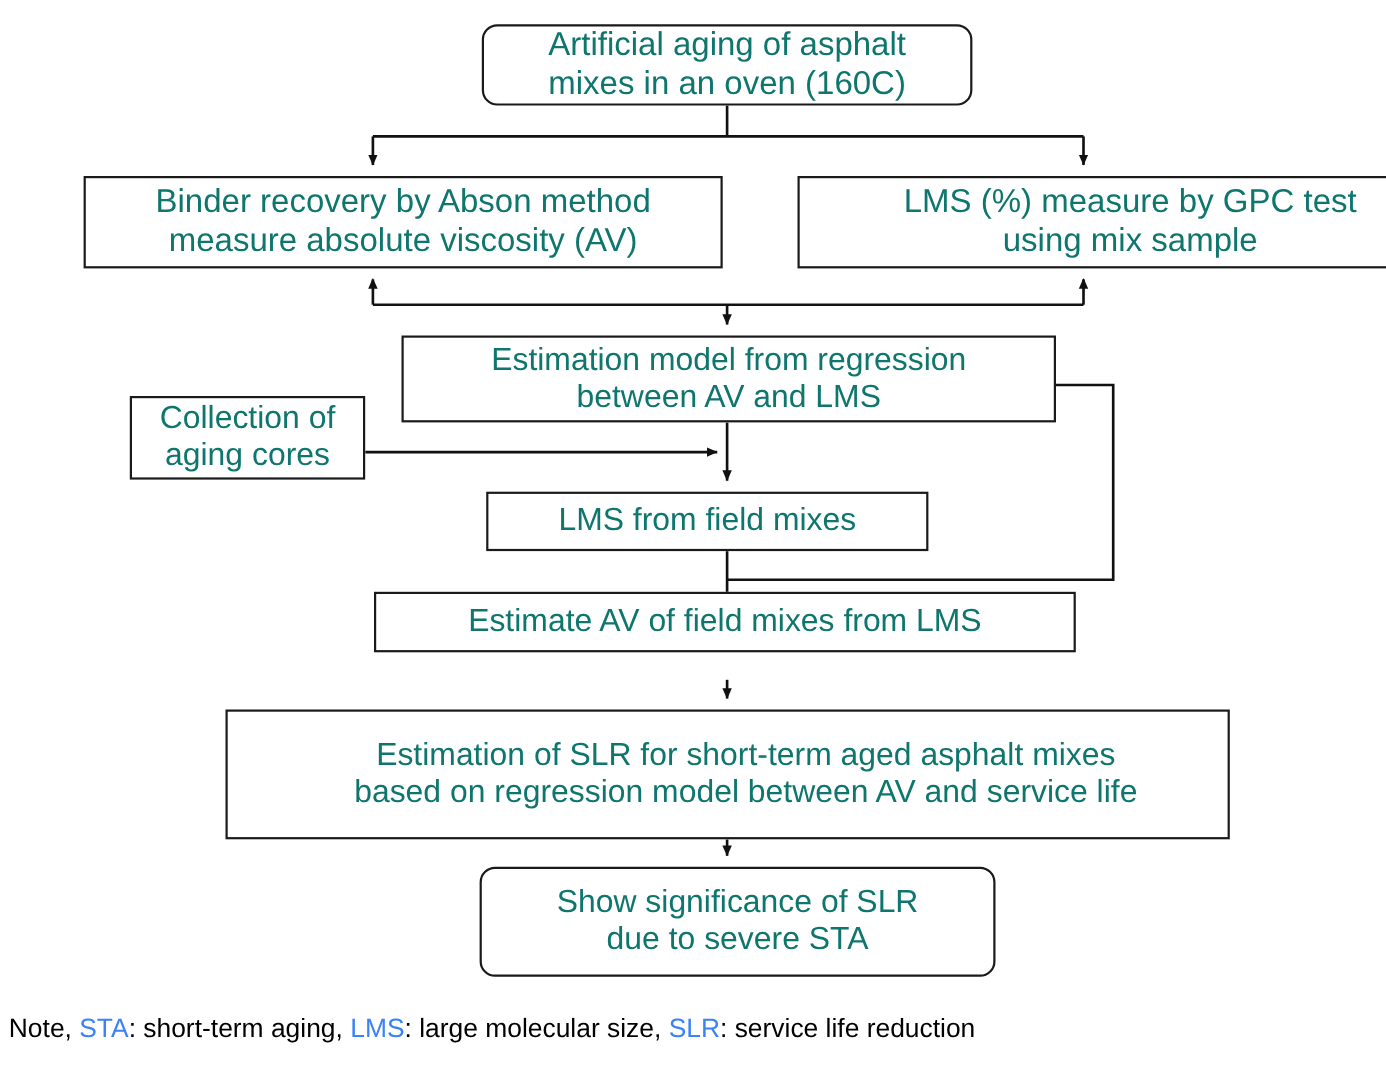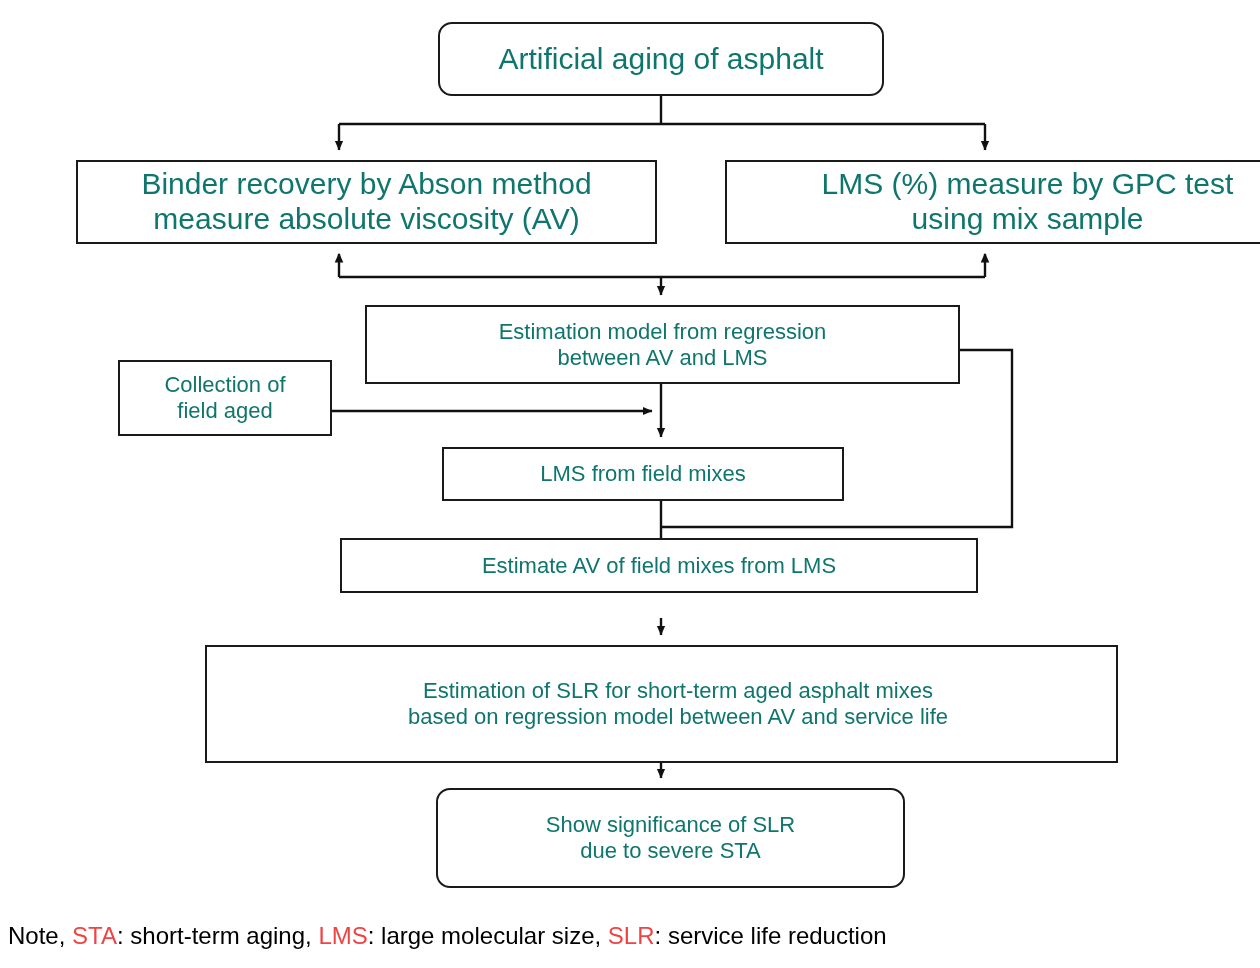--- a/index.html
+++ b/index.html
@@ -117,6 +117,7 @@
 
   <div class="node round t30" id="n-artificial-aging">
     <span class="ln">Artificial aging of asphalt</span>
+    <span class="ln">mixes in an oven (160C)</span>
   </div>
 
   <div class="node t30" id="n-binder-recovery">

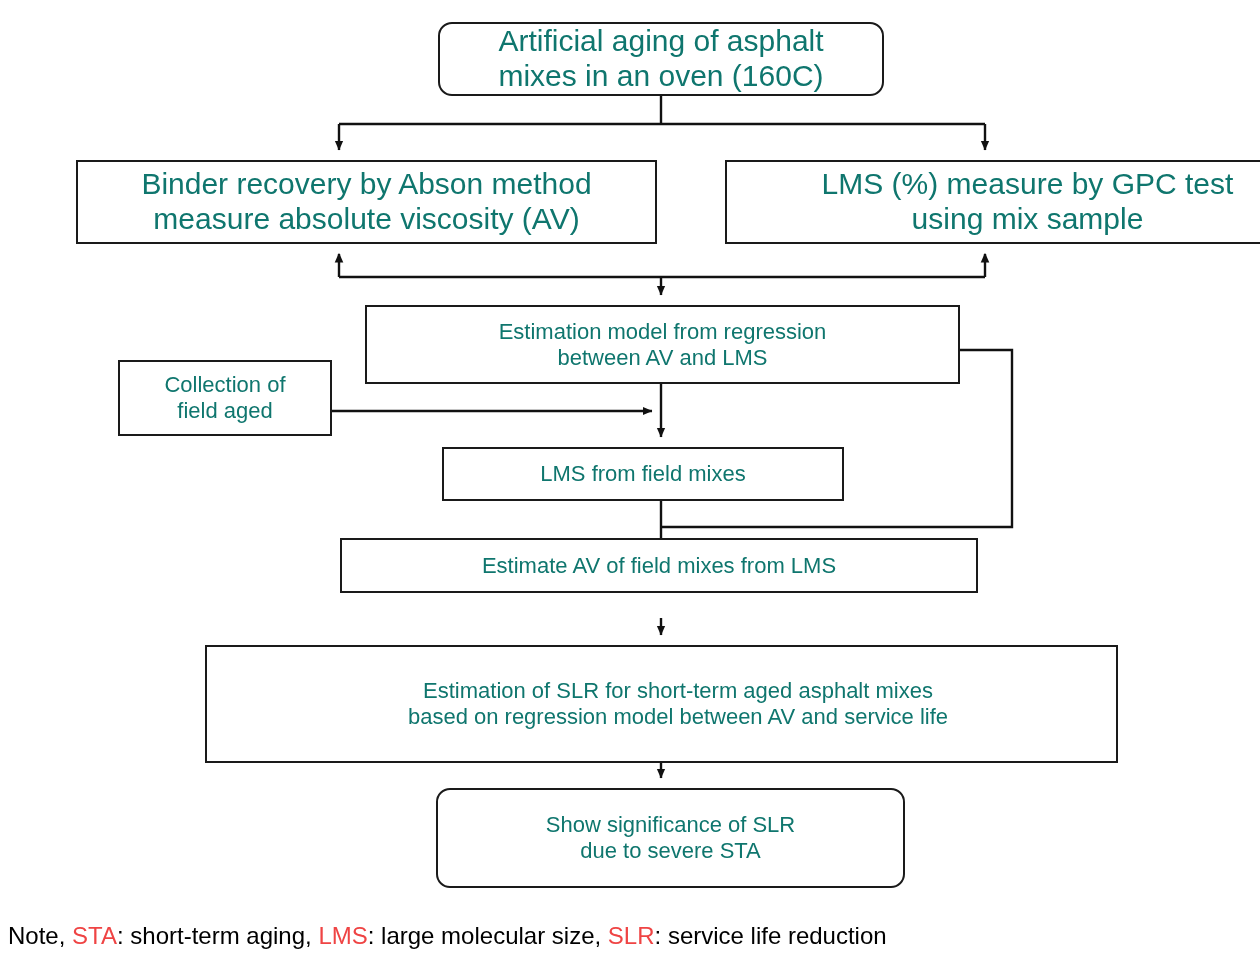--- a/index.html
+++ b/index.html
@@ -33,7 +33,7 @@
 
   
   .t30{font-size:30px;}
-  .t29{font-size:22px;}
+  .t29{font-size:29px;}
 
   
   #n-artificial-aging{left:438px;top:22px;width:446px;height:74px;}

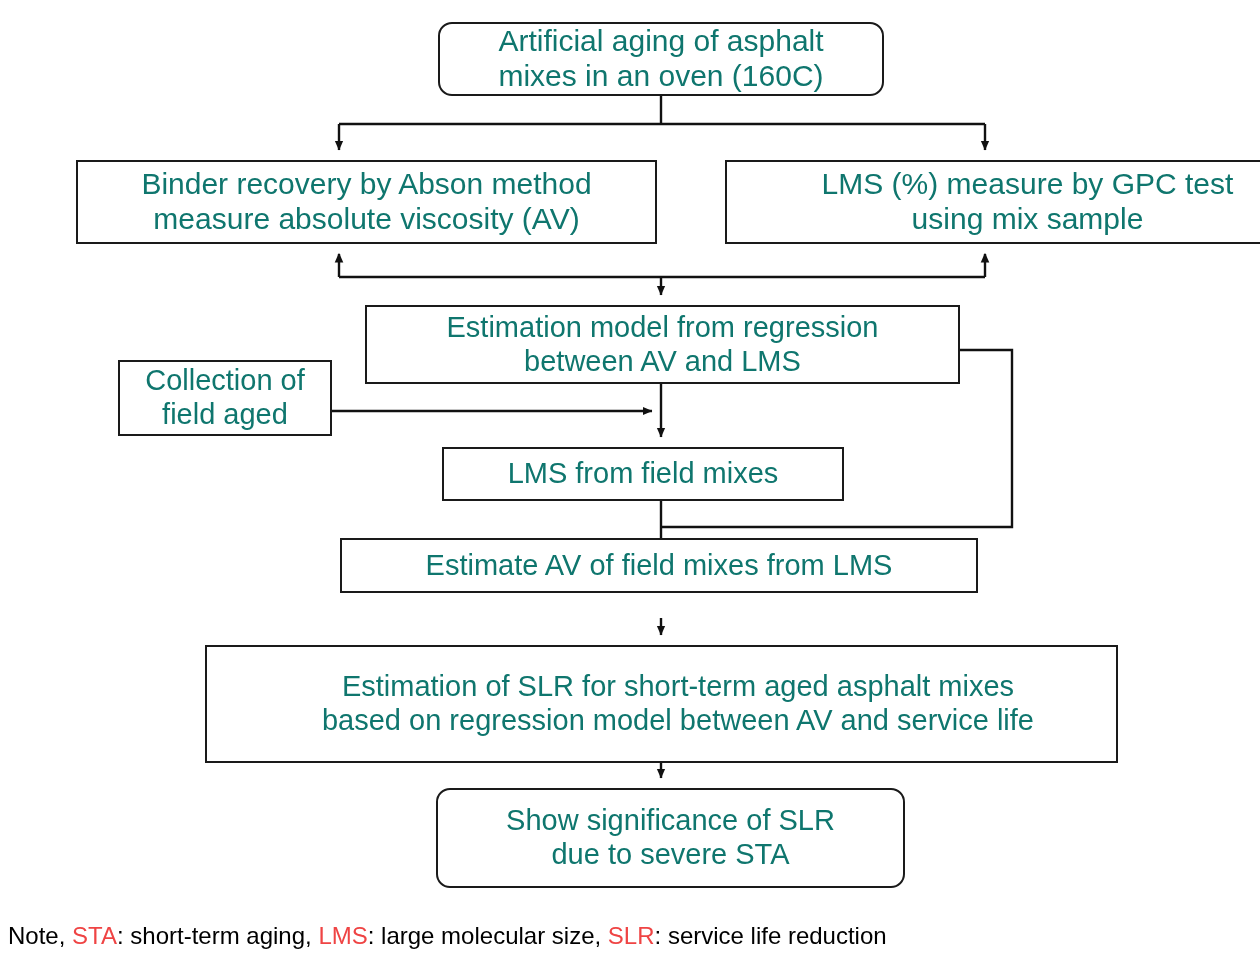--- a/index.html
+++ b/index.html
@@ -137,7 +137,7 @@
 
   <div class="node t29" id="n-field-cores">
     <span class="ln">Collection of</span>
-    <span class="ln">field aged</span>
+    <span class="ln">aging cores</span>
   </div>
 
   <div class="node t29" id="n-lms-field-mixes">

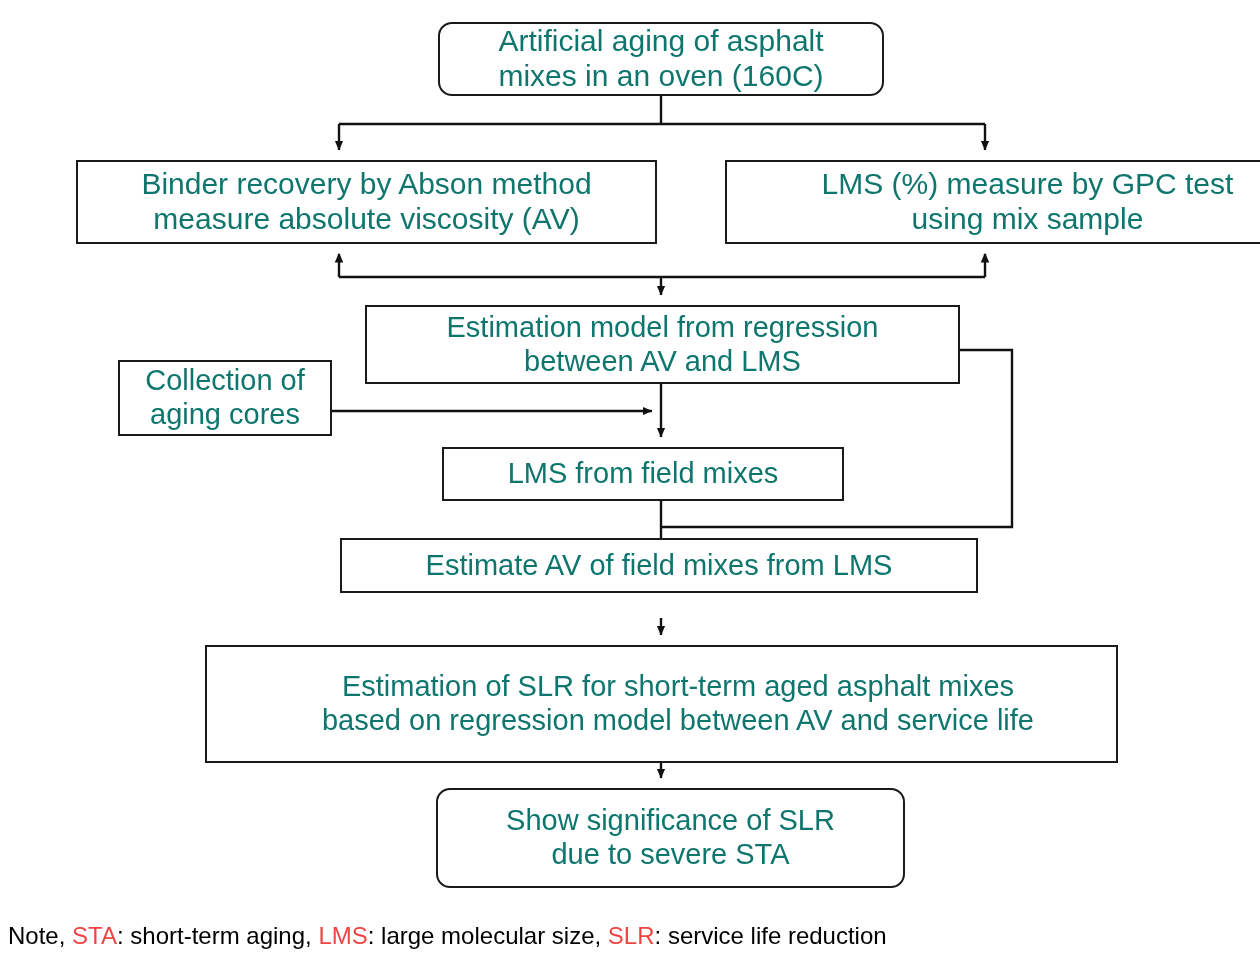--- a/index.html
+++ b/index.html
@@ -53,7 +53,7 @@
     color:#000;
     z-index:2;
   }
-  #note .abbr{color:#ef4444;}
+  #note .abbr{color:#3b82f6;}
 </style>
 </head>
 <body>

